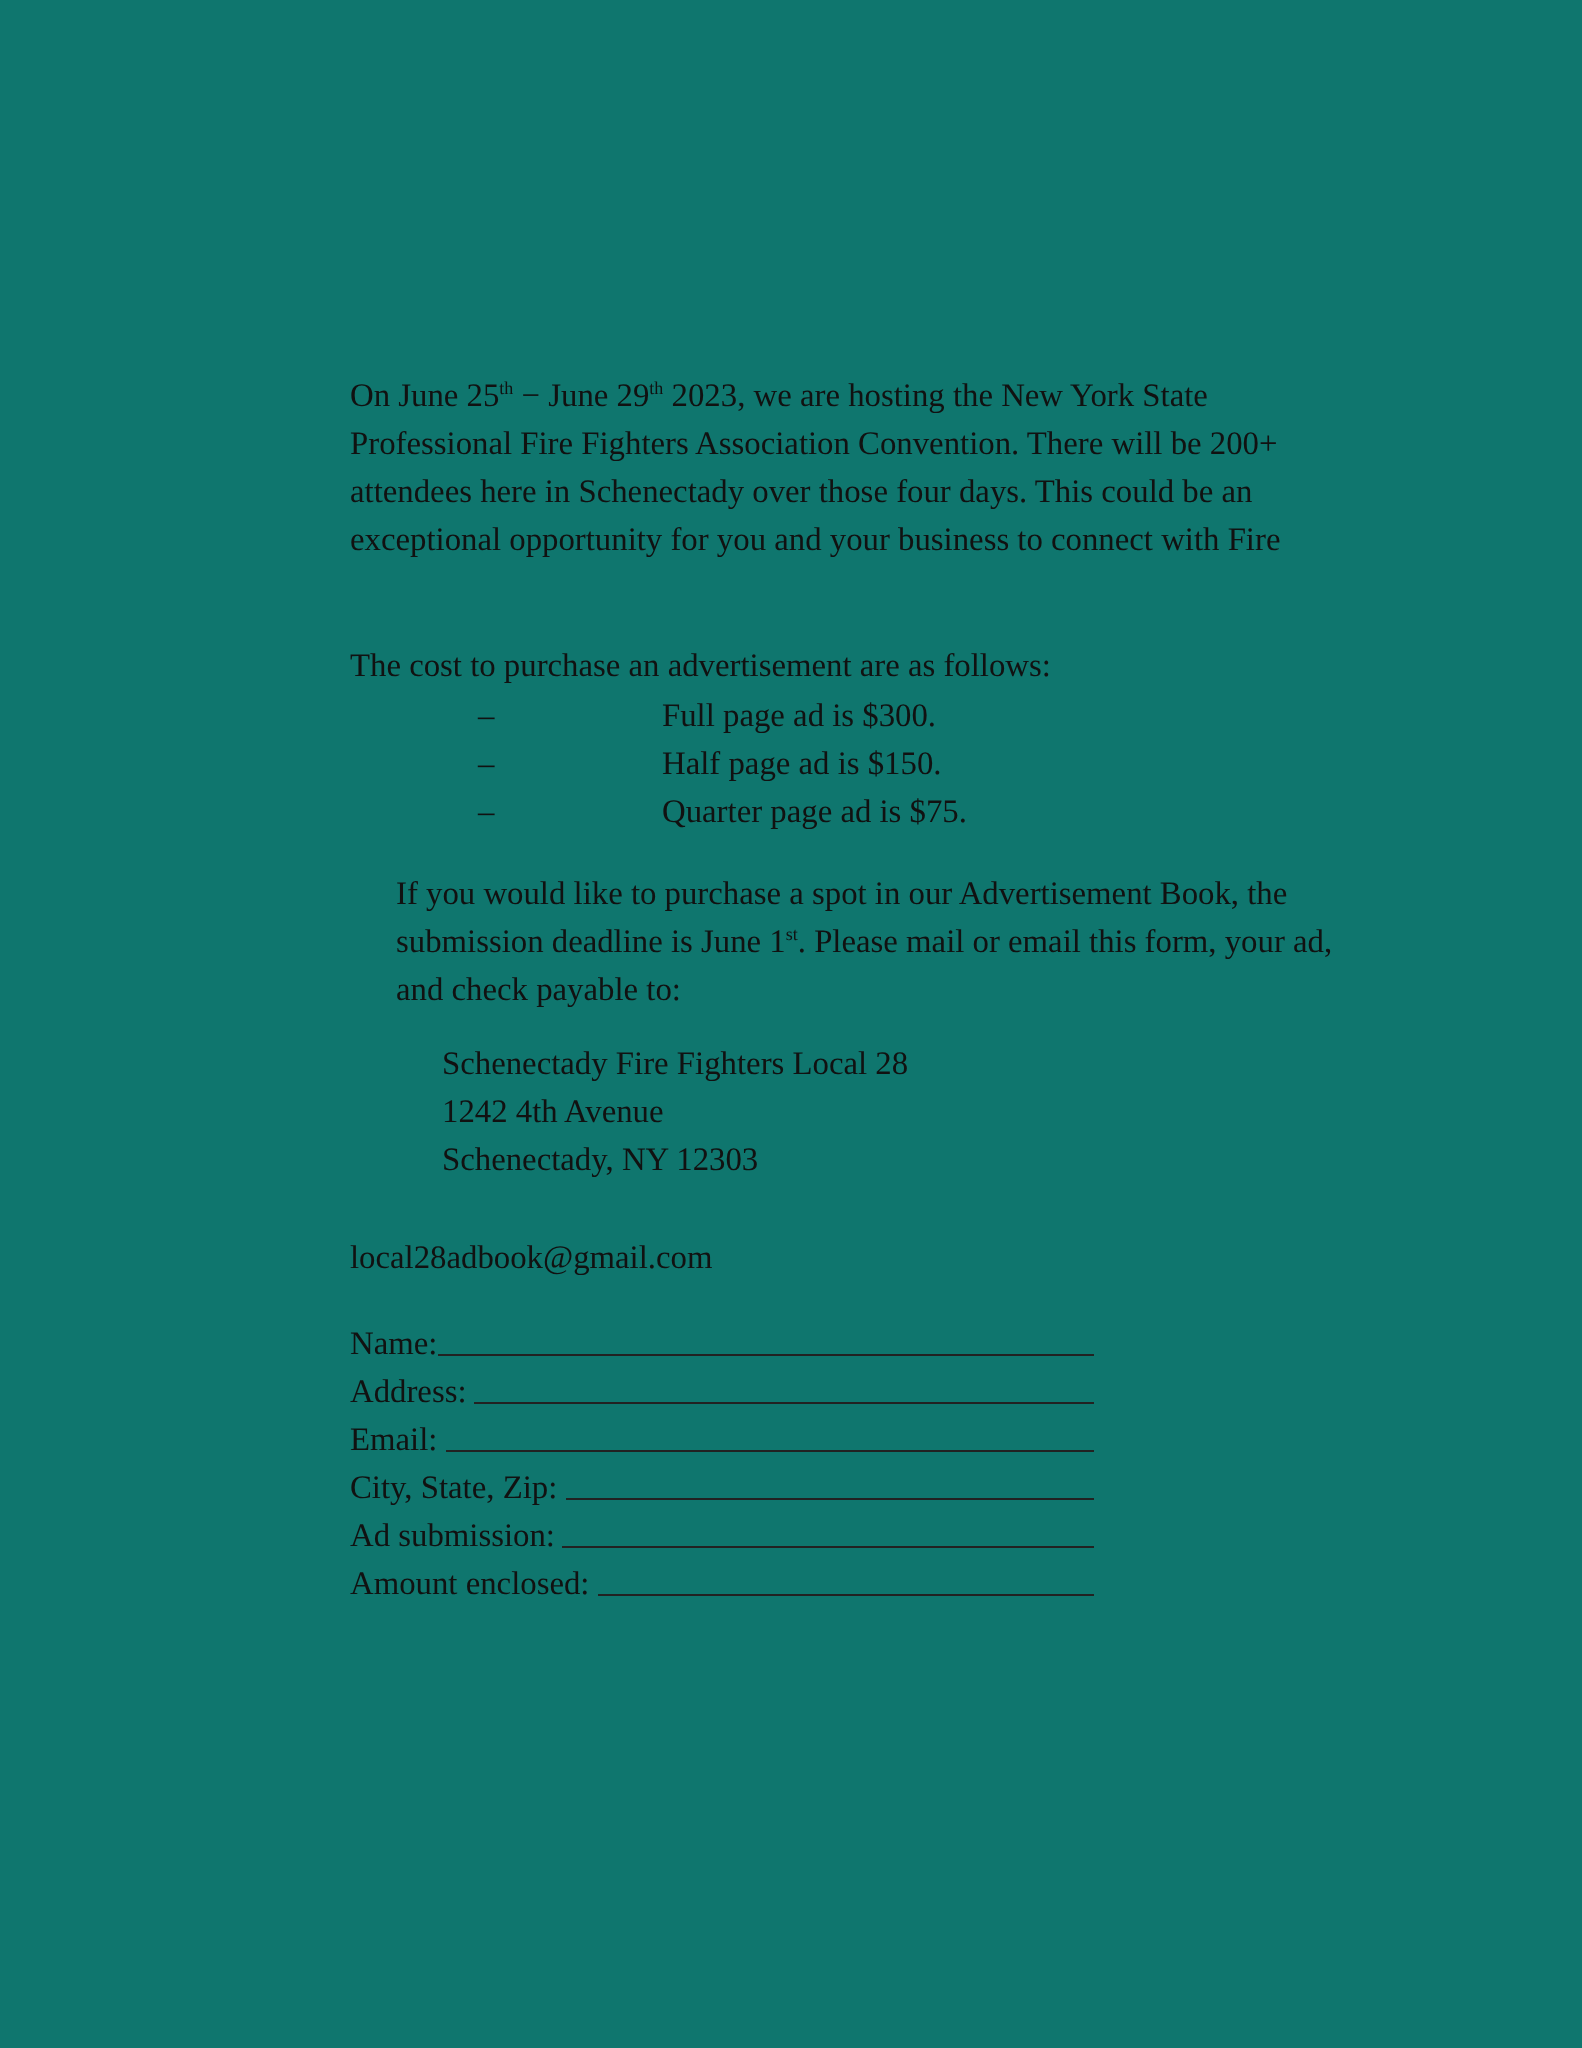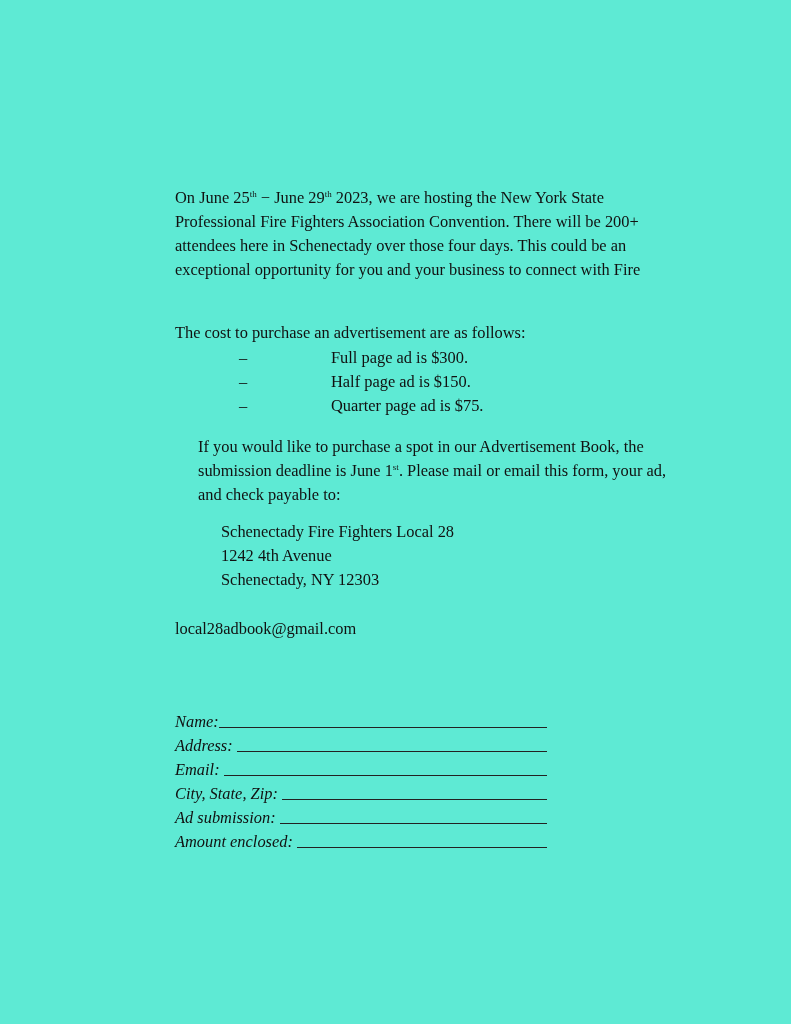--- a/index.html
+++ b/index.html
@@ -5,7 +5,7 @@
   html, body { margin: 0; padding: 0; background: #ffffff; }
   body { width: 791px; height: 1024px; position: relative; overflow: hidden;
          font-family: "Liberation Serif", "DejaVu Serif", serif; color: #111111; }
-  .page { position: absolute; left: 0; top: 0; width: 791px; height: 1024px; background: #5eead4; }
+  .page { position: absolute; left: 0; top: 0; width: 791px; height: 1024px; background: #0f766e; }
   .text { font-size: 16.4px; line-height: 24px; }
   .para { position: absolute; left: 175px; width: 540px; margin: 0; }
   .p1 { top: 186px; }

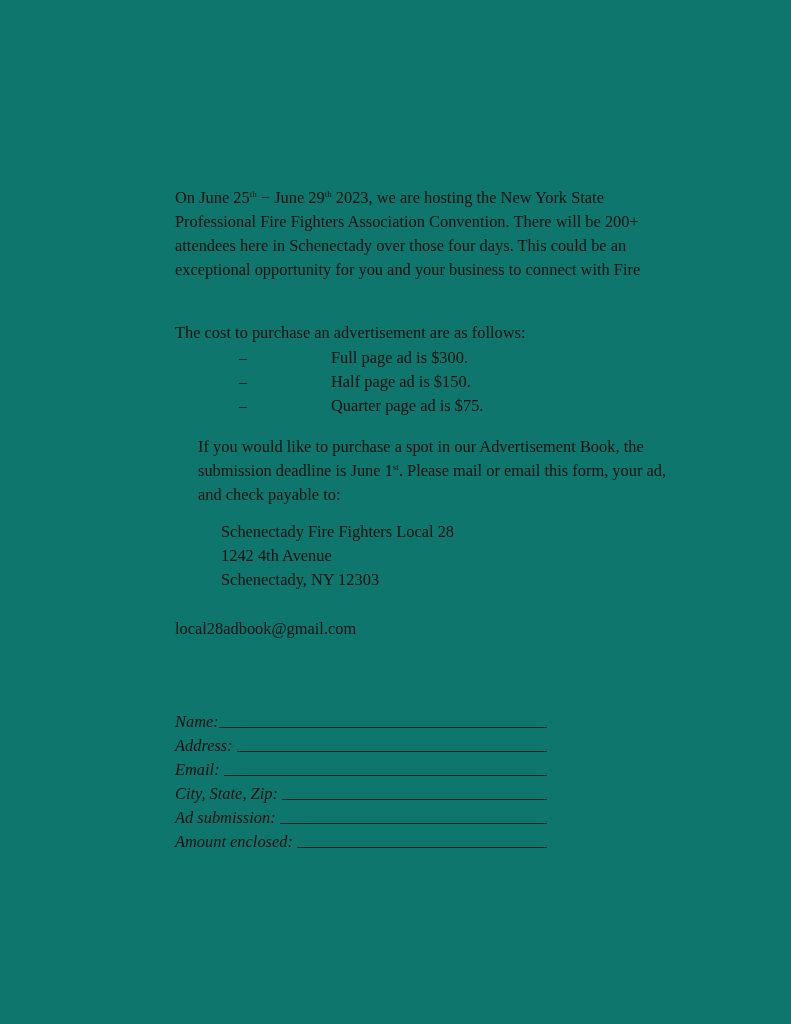--- a/index.html
+++ b/index.html
@@ -22,7 +22,7 @@
   .p4 { top: 617px; }
   .p4 .line { display: block; white-space: nowrap; }
   sup { font-size: 9px; line-height: 0; vertical-align: 6px; }
-  .form { position: absolute; left: 175px; top: 710px; width: 372px; font-style: italic; }
+  .form { position: absolute; left: 175px; top: 660px; width: 372px; }
   .form-row { display: flex; align-items: flex-end; height: 24px; line-height: 24px; }
   .form-label { white-space: nowrap; }
   .form-line { flex: 1; border-bottom: 1.5px solid #222; height: 0; margin-bottom: 6px; margin-left: 4px; }

